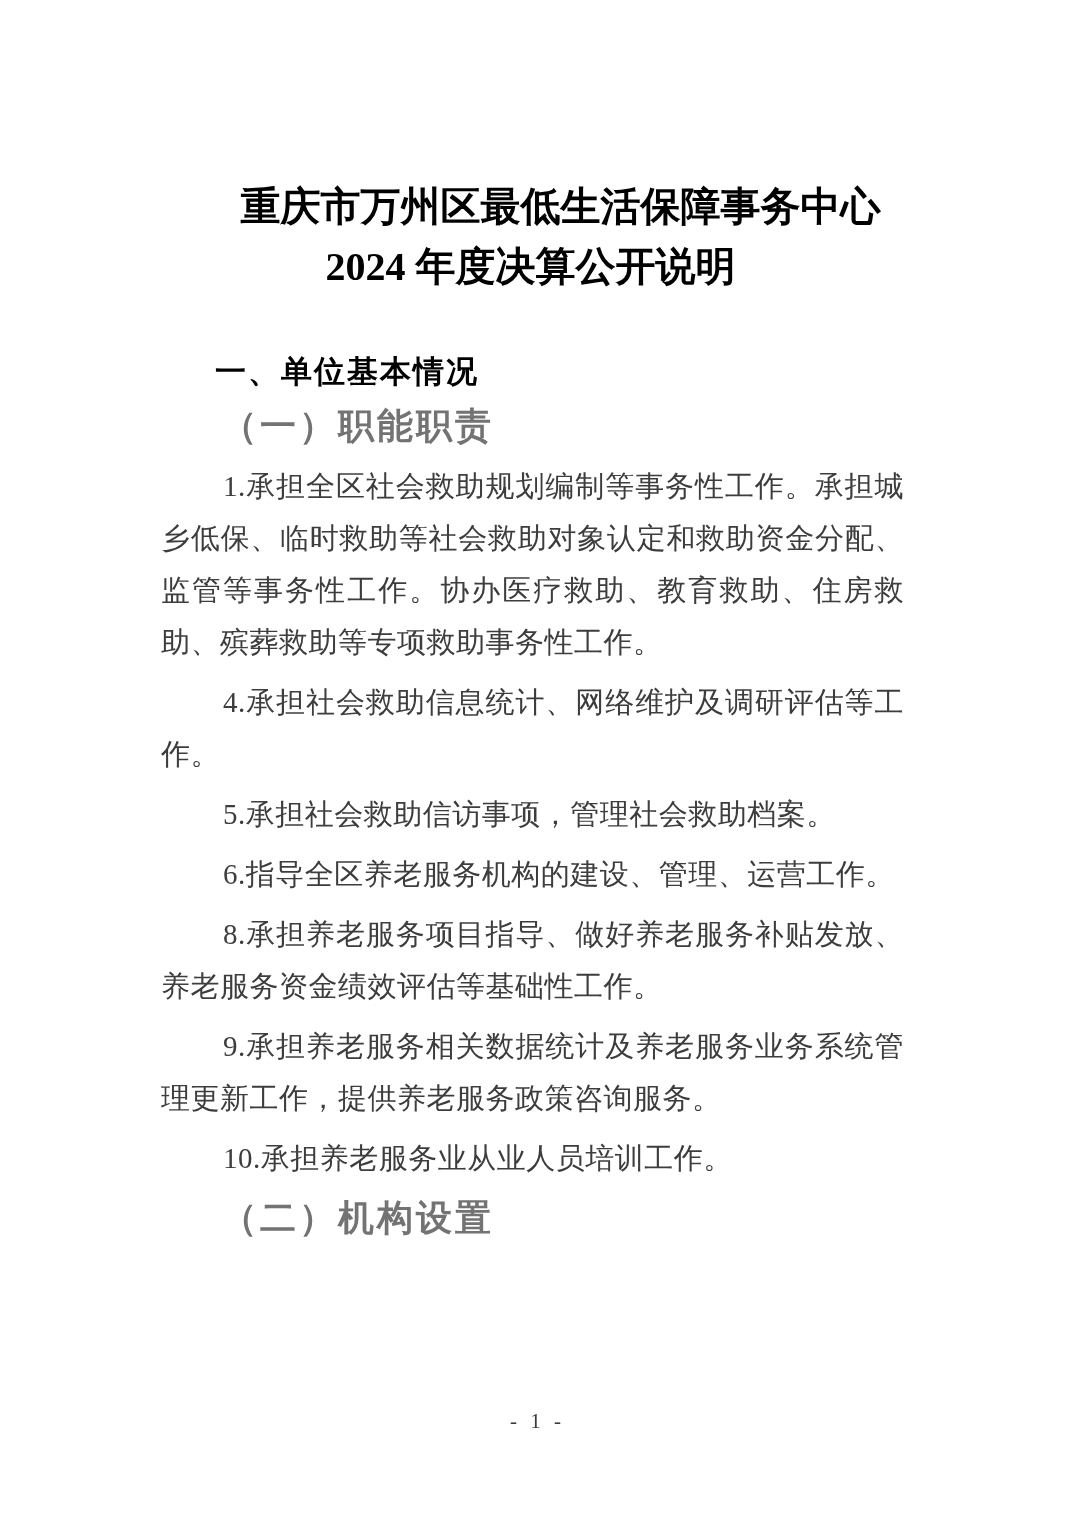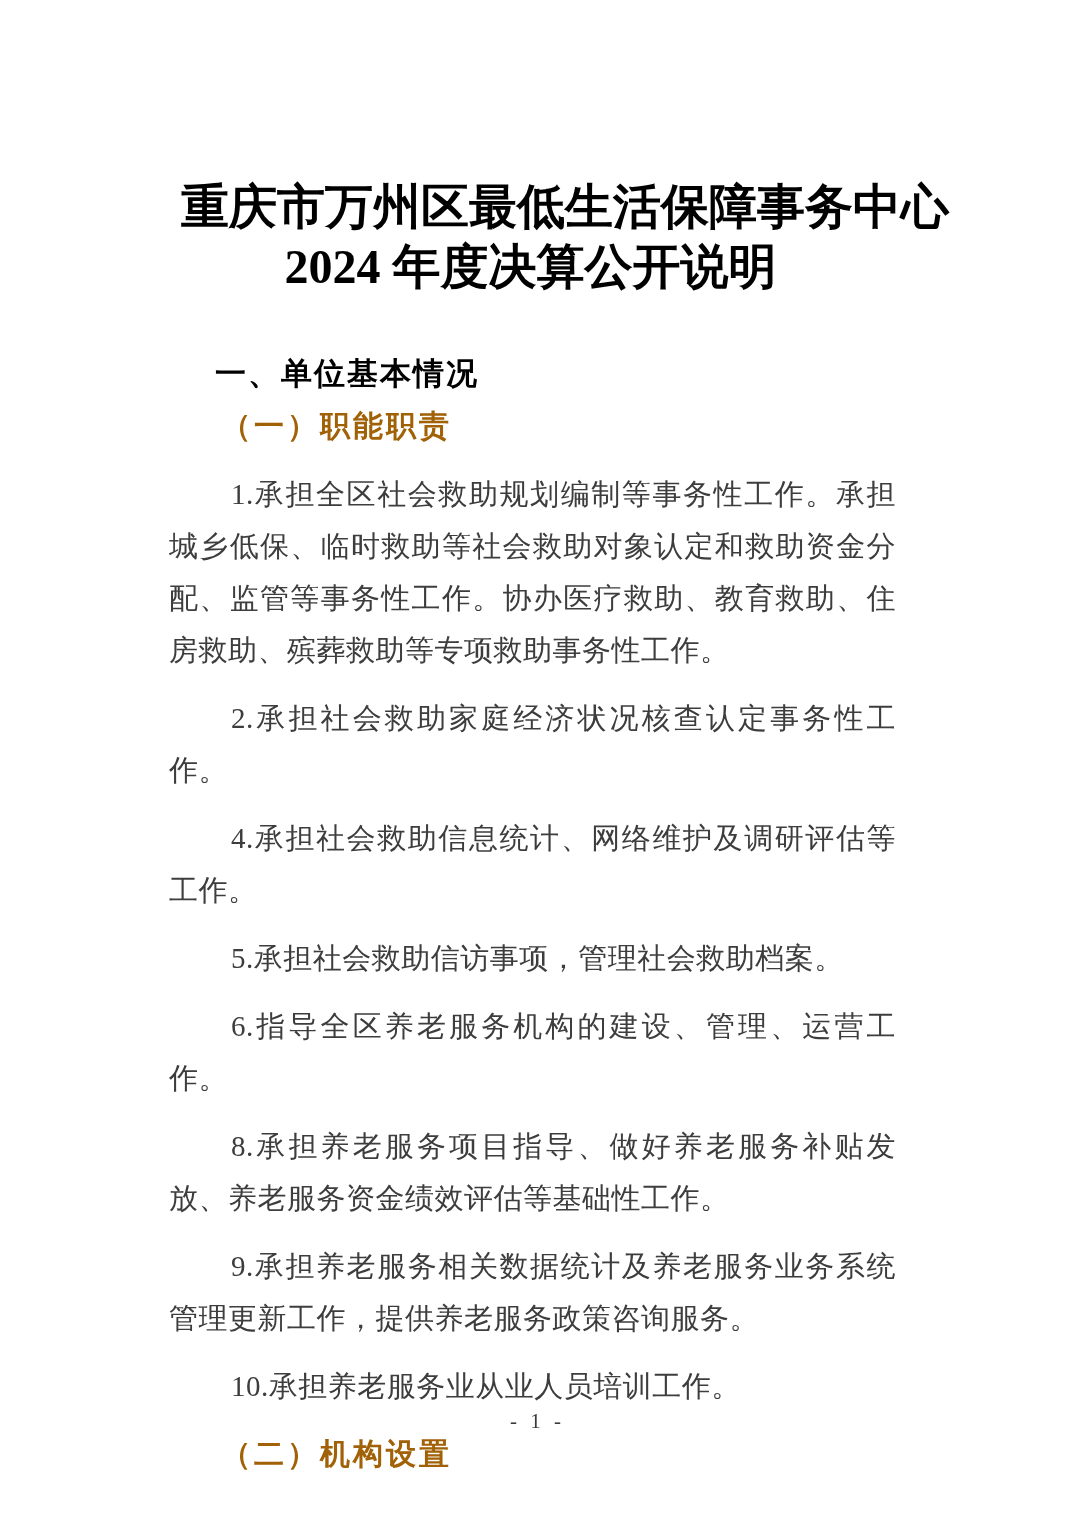--- a/index.html
+++ b/index.html
@@ -23,7 +23,7 @@
   }
   .doc-title {
     margin: 177px 0 0 0;
-    font-size: 48px;
+    font-size: 40px;
     line-height: 60px;
     font-weight: bold;
     color: #000000;

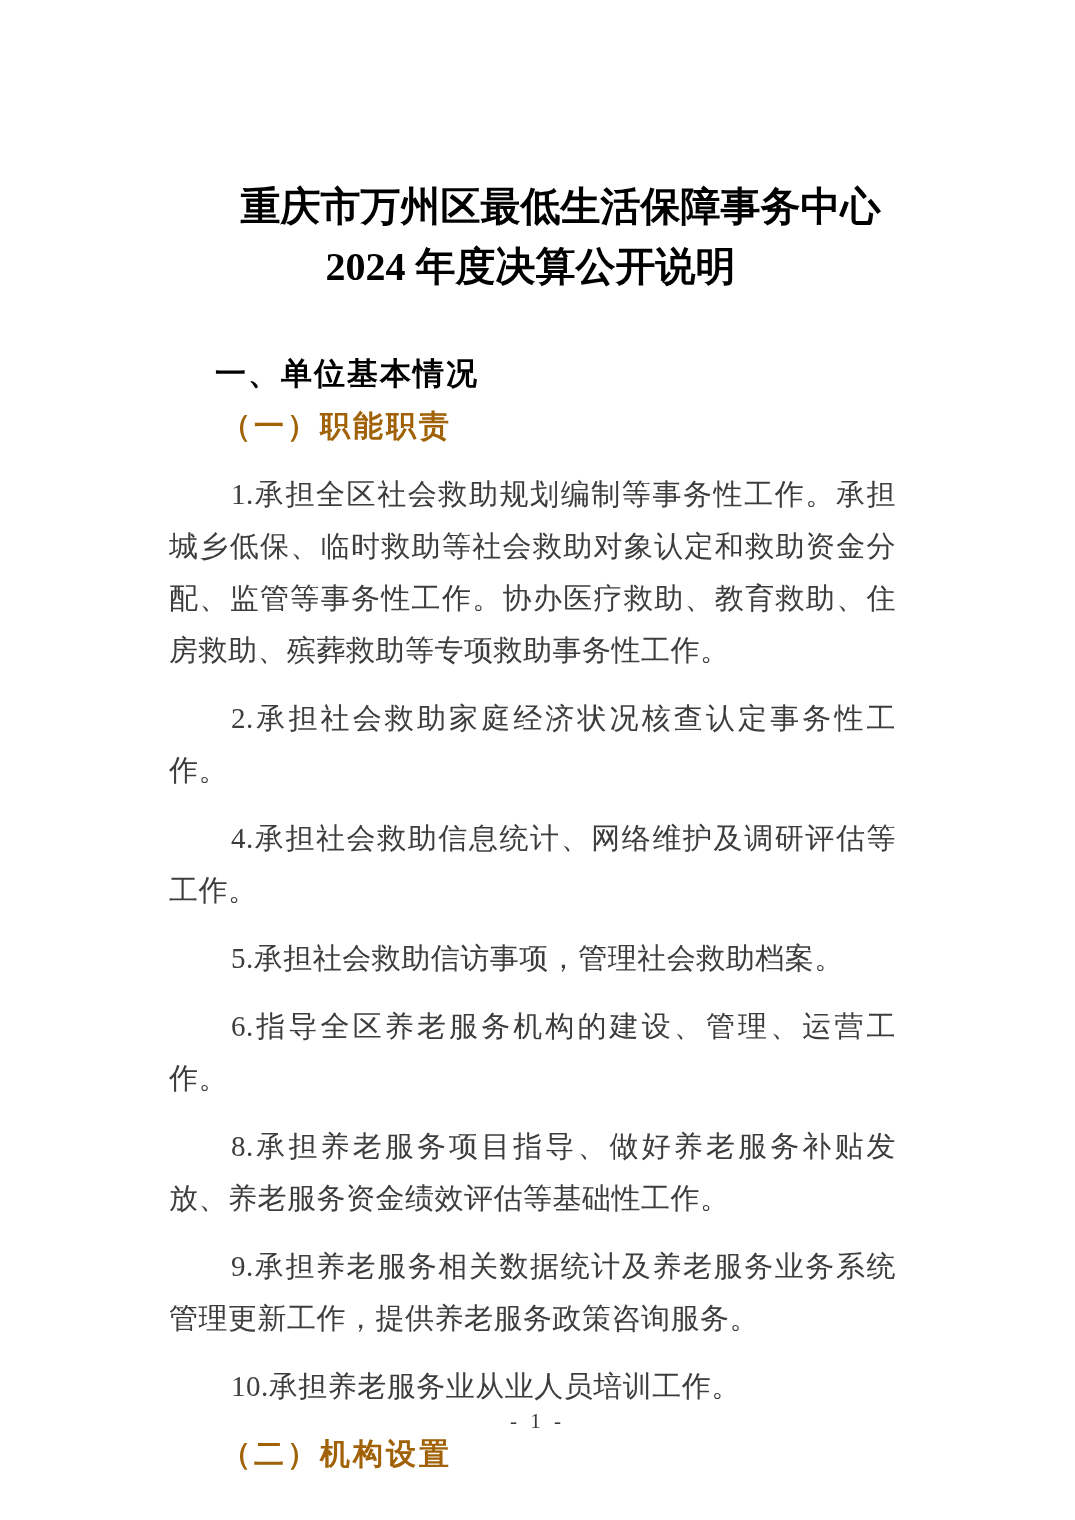--- a/index.html
+++ b/index.html
@@ -44,7 +44,7 @@
   }
   .h-section {
     margin: 51px 0 0 0;
-    font-family: Liberation Sans, sans-serif;
+    font-family: Liberation Mono, monospace;
     font-size: 31px;
     line-height: 52px;
     font-weight: bold;

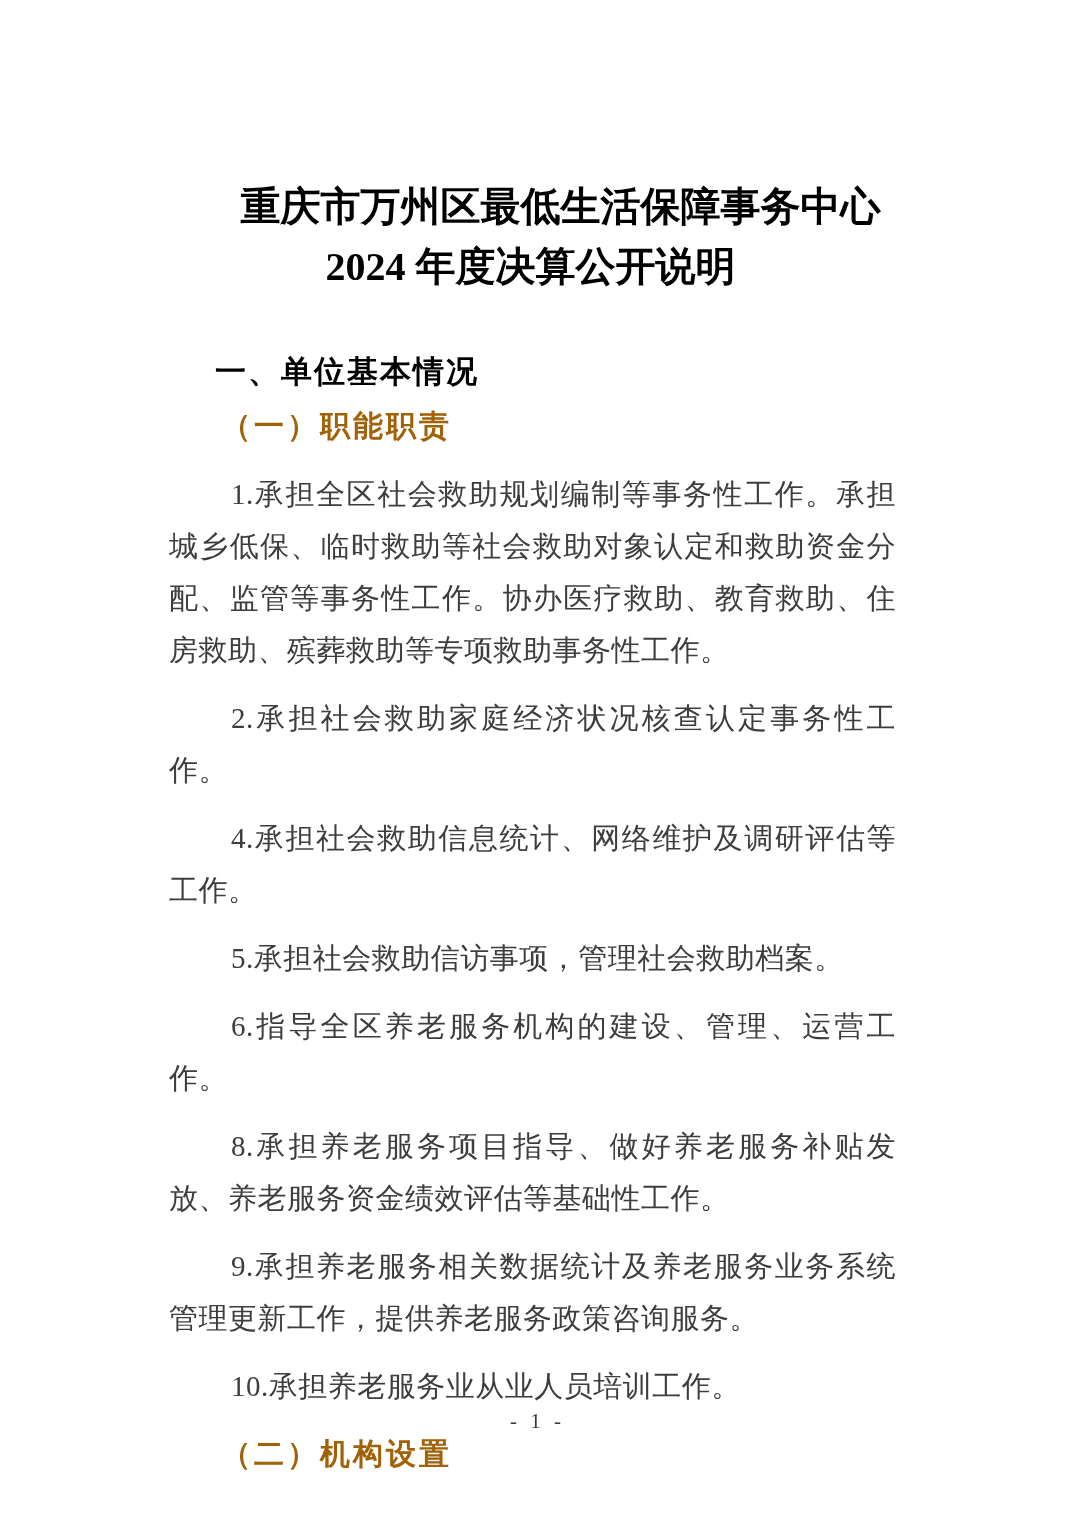--- a/index.html
+++ b/index.html
@@ -55,10 +55,10 @@
   .h-sub {
     margin: 0;
     font-family: "Liberation Serif", serif;
-    font-size: 30px;
+    font-size: 36px;
     line-height: 52px;
     font-weight: bold;
-    color: #a16207;
+    color: #737373;
     text-indent: 68px;
     letter-spacing: 3px;
   }

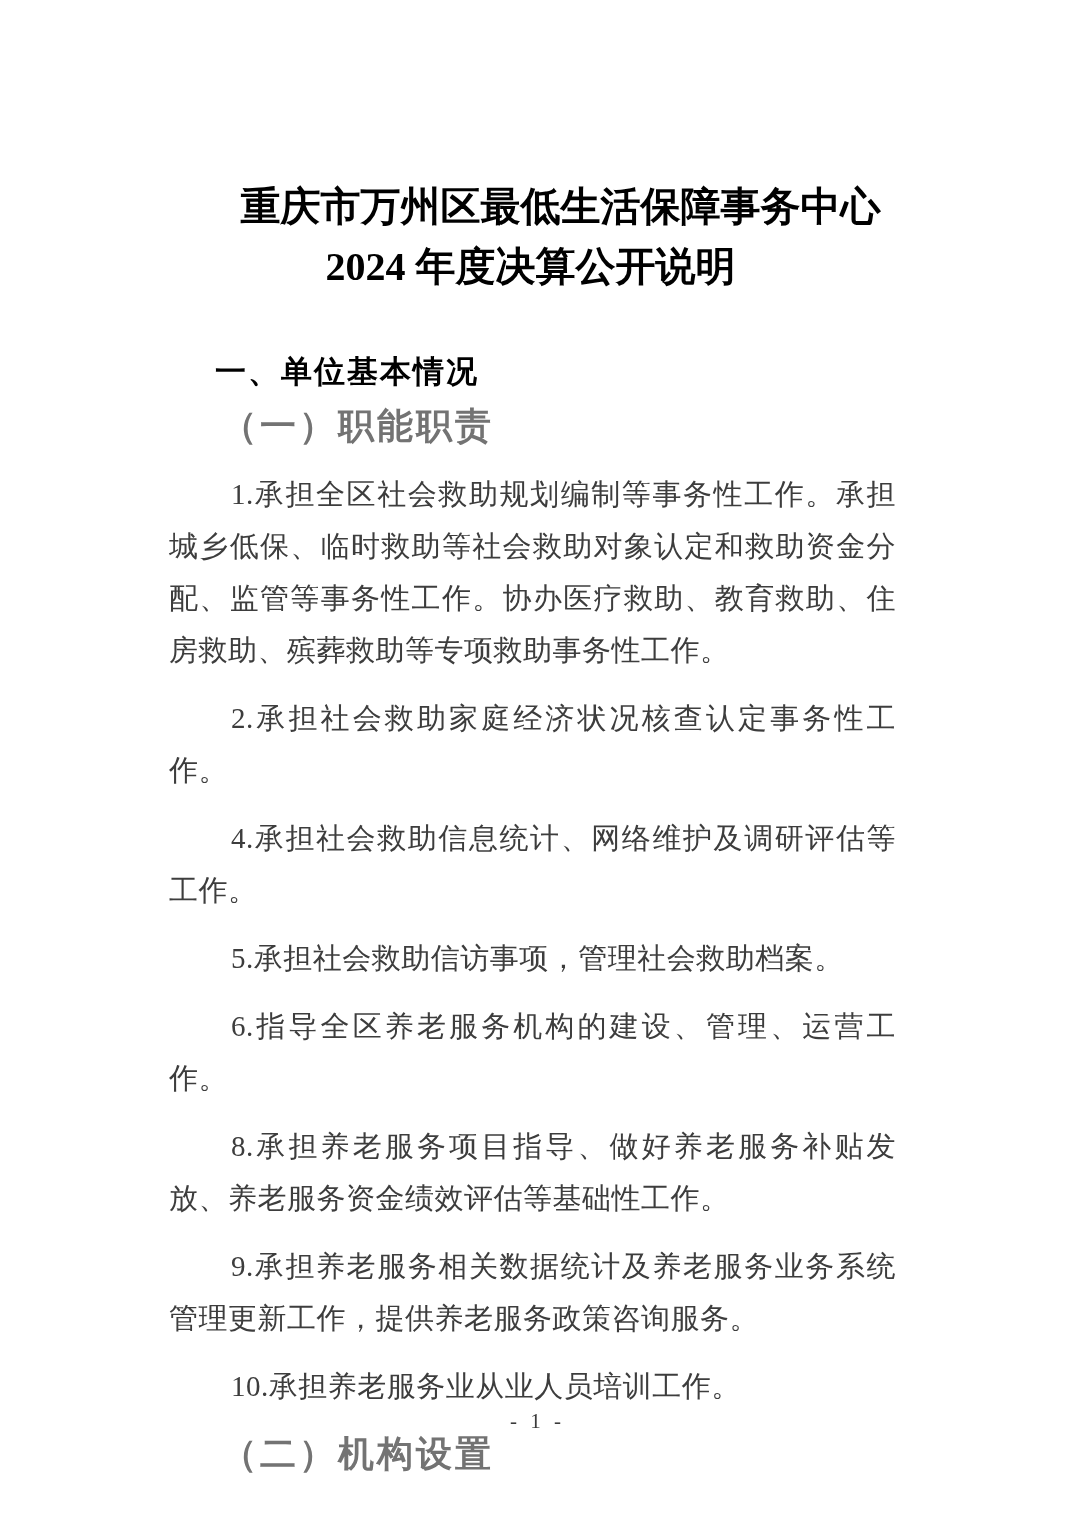--- a/index.html
+++ b/index.html
@@ -63,7 +63,7 @@
     letter-spacing: 3px;
   }
   p.body-para {
-    margin: 16px;
+    margin: 8px;
     font-size: 29px;
     line-height: 52px;
     color: #3d3d3d;

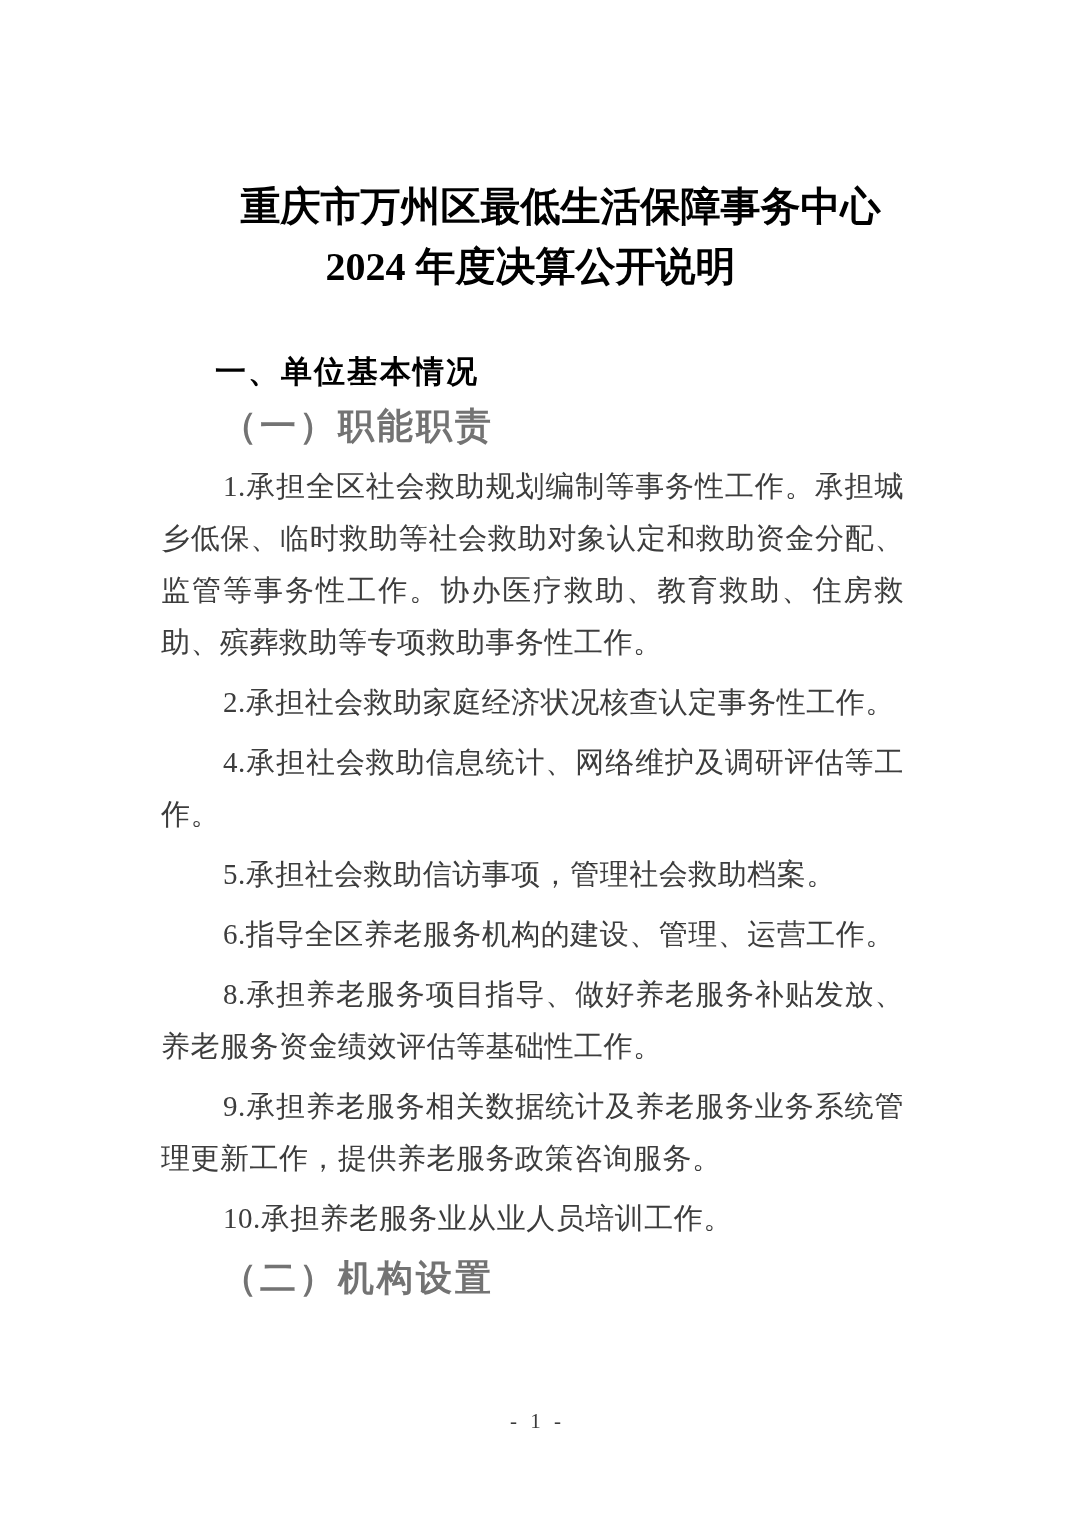--- a/index.html
+++ b/index.html
@@ -102,7 +102,6 @@
 
     <div>
       <p class="body-para">1.承担全区社会救助规划编制等事务性工作。承担城乡低保、临时救助等社会救助对象认定和救助资金分配、监管等事务性工作。协办医疗救助、教育救助、住房救助、殡葬救助等专项救助事务性工作。</p>
-      <p class="body-para">2.承担社会救助家庭经济状况核查认定事务性工作。</p>
       <p class="body-para">4.承担社会救助信息统计、网络维护及调研评估等工作。</p>
       <p class="body-para">5.承担社会救助信访事项，管理社会救助档案。</p>
       <p class="body-para">6.指导全区养老服务机构的建设、管理、运营工作。</p>

